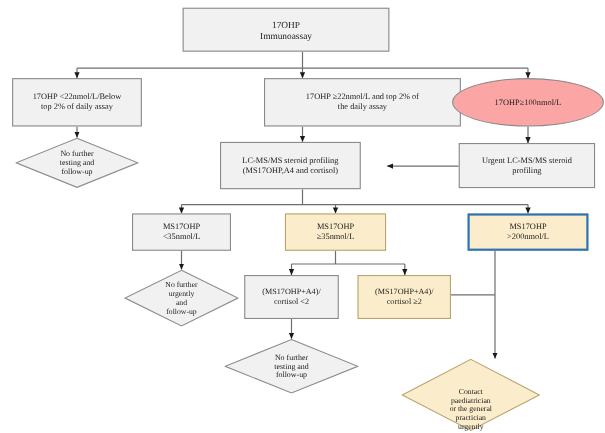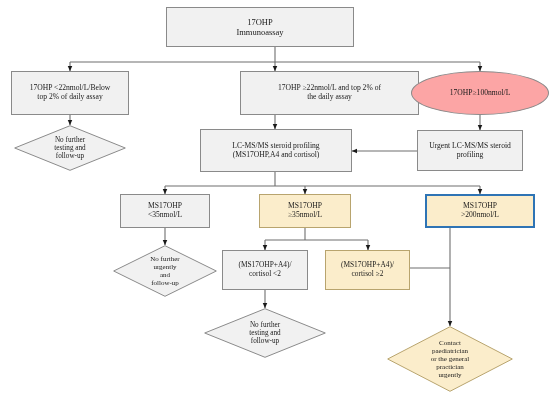--- a/index.html
+++ b/index.html
@@ -142,7 +142,7 @@
 follow-up</span>
   </div>
 
-  <div class="node rect" style="left:200px; top:129px; width:152px; height:43px; font-size:7.6px;">LC-MS/MS steroid profiling
+  <div class="node rect" style="left:200px; top:129px; width:128px; height:43px; font-size:7.6px;">LC-MS/MS steroid profiling
 (MS17OHP,A4 and cortisol)</div>
 
   <div class="node rect" style="left:417px; top:130px; width:106px; height:41px; font-size:7.6px;">Urgent LC-MS/MS steroid

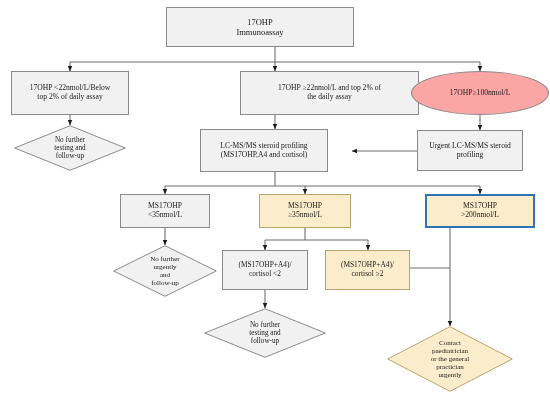--- a/index.html
+++ b/index.html
@@ -145,7 +145,7 @@
   <div class="node rect" style="left:200px; top:129px; width:128px; height:43px; font-size:7.6px;">LC-MS/MS steroid profiling
 (MS17OHP,A4 and cortisol)</div>
 
-  <div class="node rect" style="left:417px; top:130px; width:106px; height:41px; font-size:7.6px;">Urgent LC-MS/MS steroid
+  <div class="node rect" style="left:417px; top:130px; width:124px; height:41px; font-size:7.6px;">Urgent LC-MS/MS steroid
 profiling</div>
 
   <div class="node rect" style="left:120px; top:194px; width:90px; height:34px; font-size:7.6px;">MS17OHP

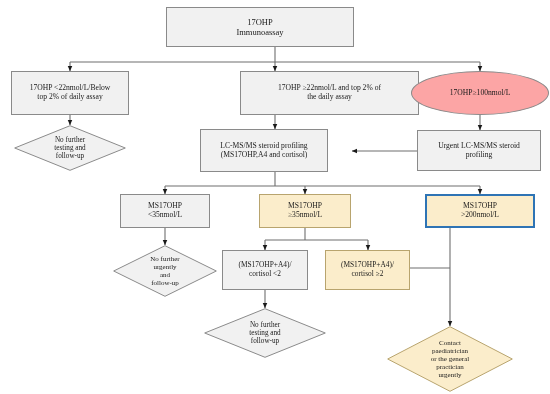--- a/index.html
+++ b/index.html
@@ -182,7 +182,7 @@
 follow-up</span>
   </div>
 
-  <div class="diamond-wrap" style="left:387px; top:326px; width:126px; height:66px;">
+  <div class="diamond-wrap" style="left:365px; top:326px; width:126px; height:66px;align-items:flex-end;">
     <svg class="diamond-shape" viewBox="0 0 126 66" preserveAspectRatio="none">
       <polygon points="63,0.7 125.3,33 63,65.3 0.7,33" fill="#fbedcb" stroke="#b8a46e" stroke-width="1"></polygon>
     </svg>

